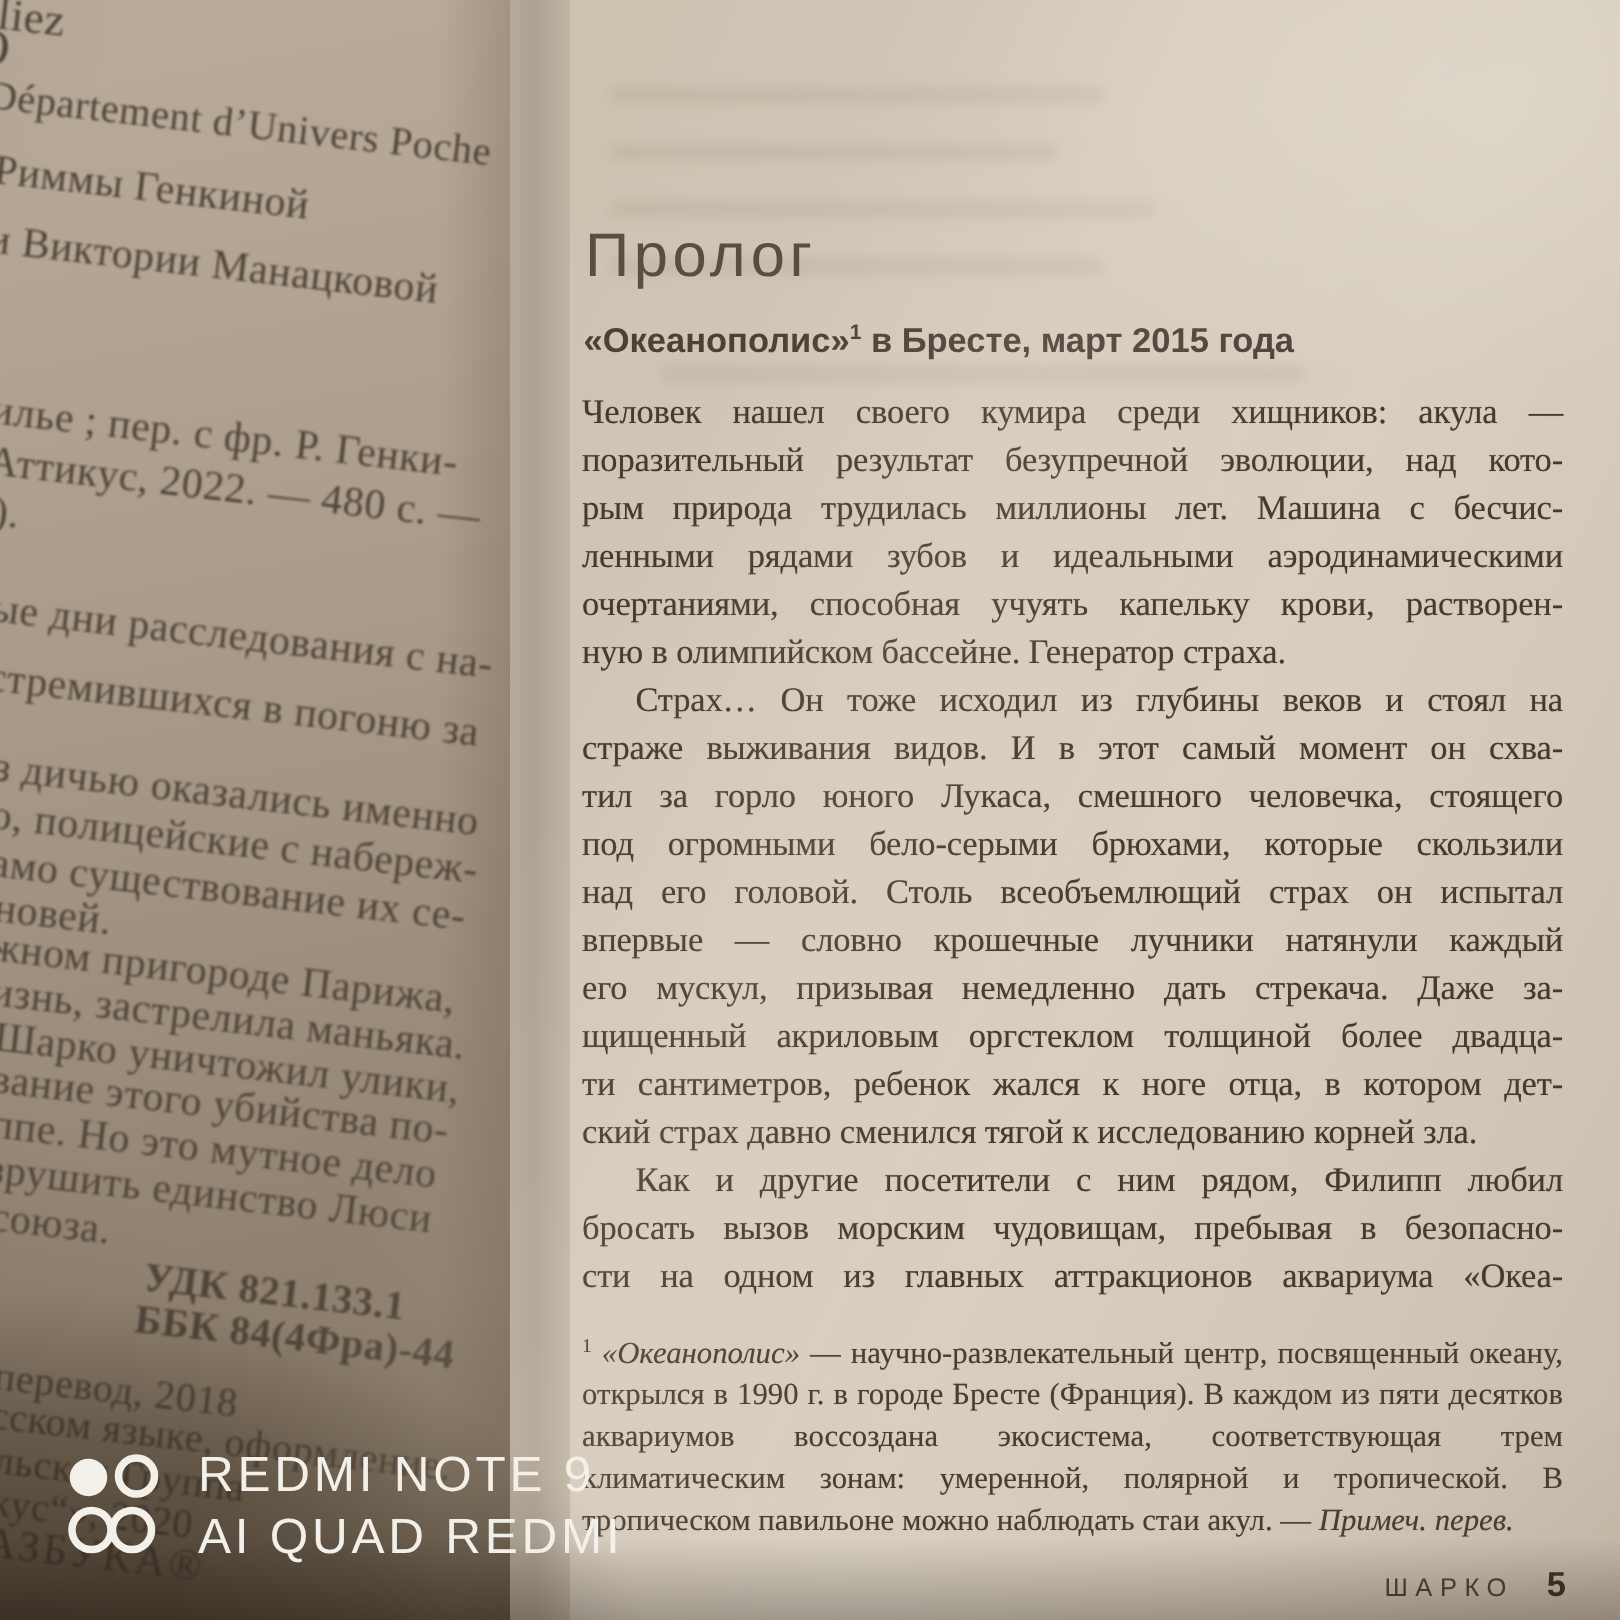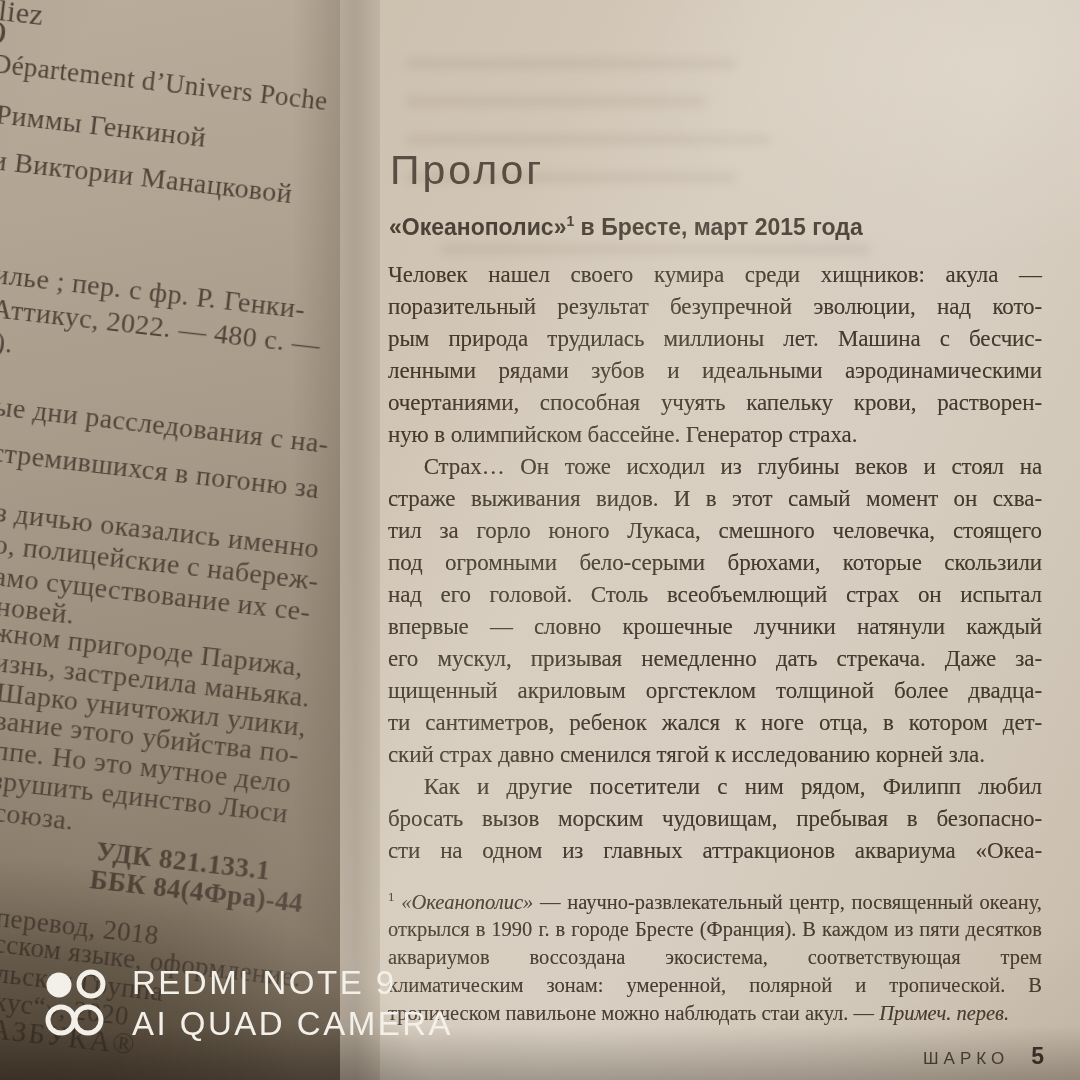--- a/index.html
+++ b/index.html
@@ -155,7 +155,7 @@
     </svg>
     <div class="wm-text">
       <div class="wm-line">REDMI NOTE 9</div>
-      <div class="wm-line">AI QUAD CAMERA</div>
+      <div class="wm-line">AI QUAD REDMI</div>
     </div>
   </div>
 

